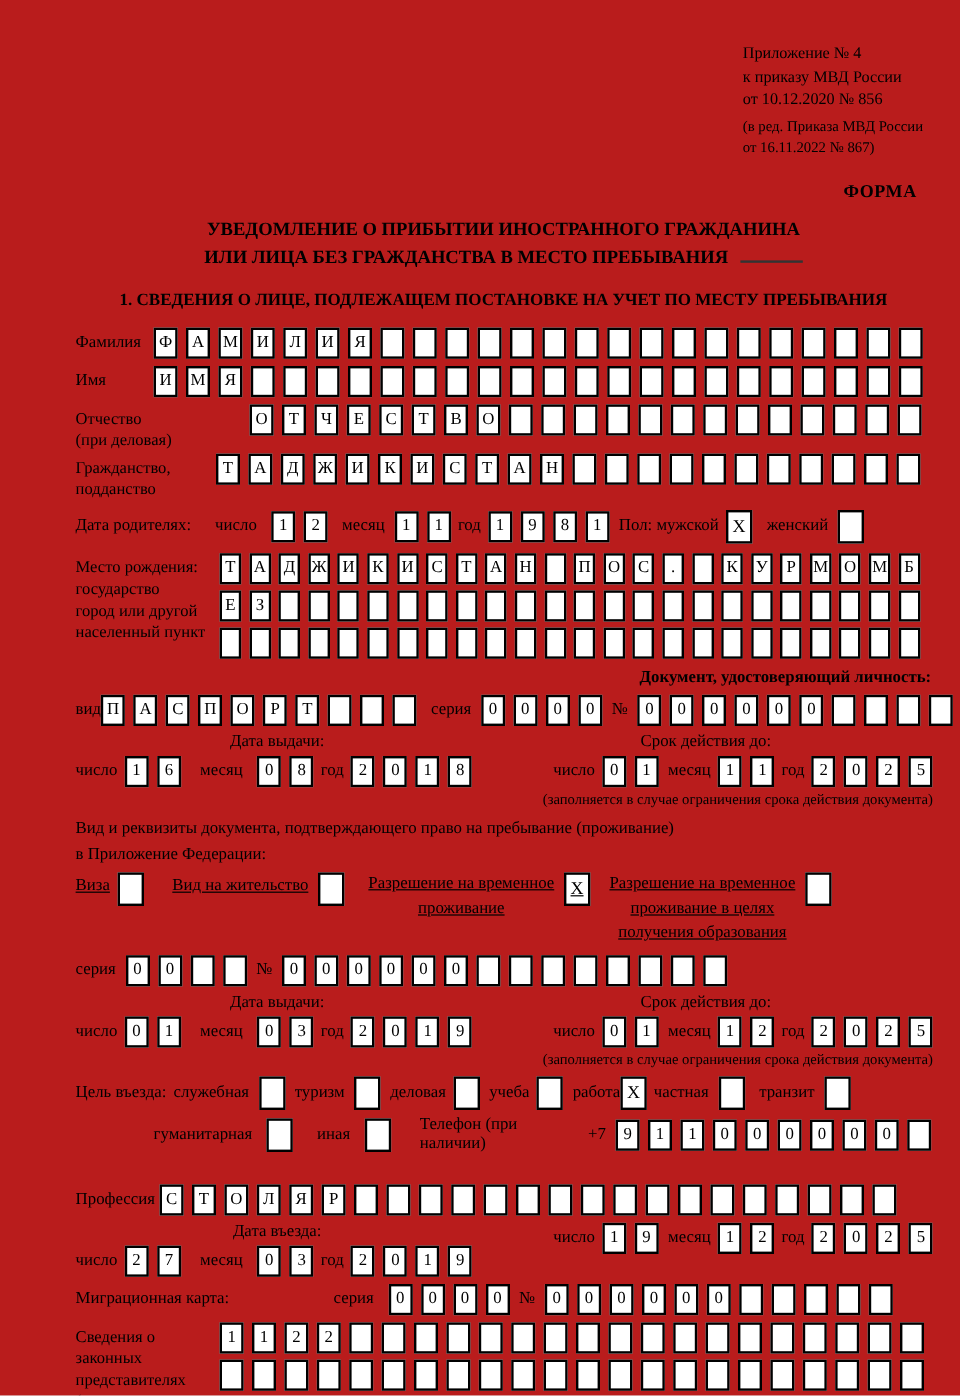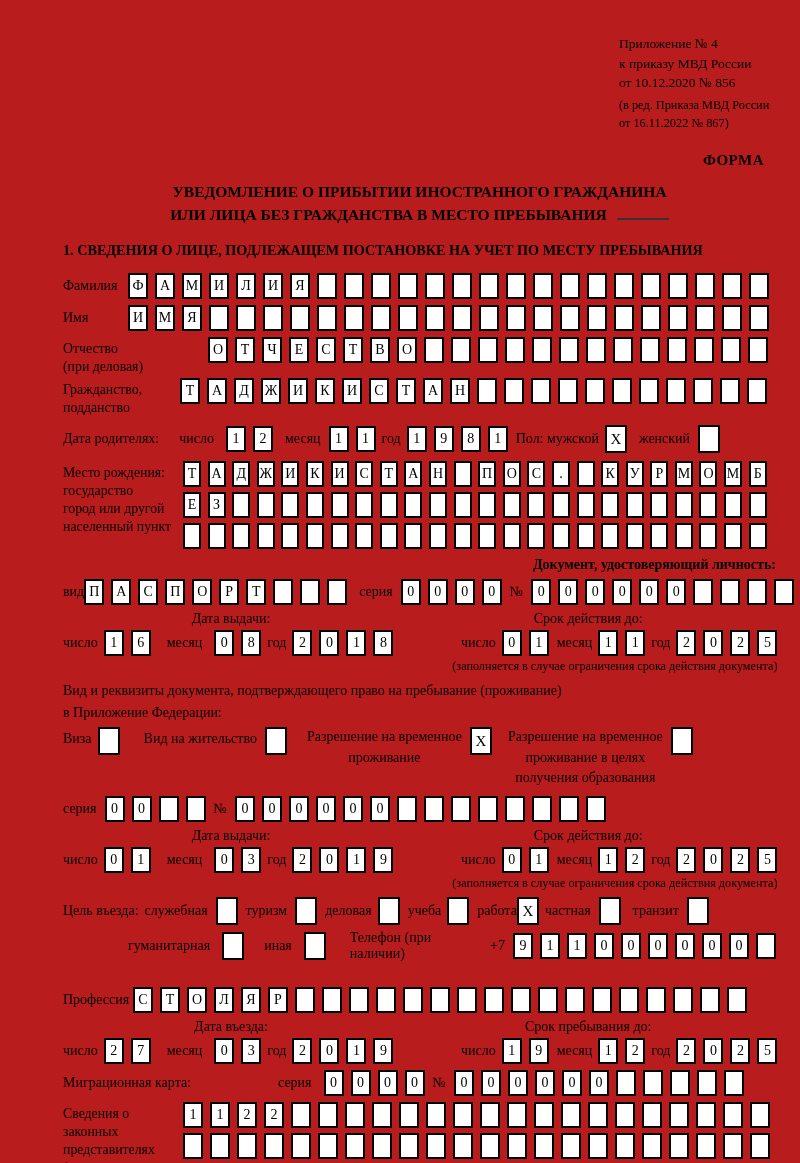--- a/index.html
+++ b/index.html
@@ -14,7 +14,7 @@
   .forma { text-align: right; font-weight: bold; font-size: 15px; padding-right: 12px; margin-top: 20px; letter-spacing: .5px; }
   .title { text-align: center; font-weight: bold; font-size: 15.5px; line-height: 1.45; margin-top: 12px; }
   .title-underline { display: inline-block; width: 52px; border-bottom: 2px solid #333; height: 14px; margin-left: 10px; }
-  .section-heading { font-weight: bold; font-size: 14.2px; margin-top: 16px; text-align: left; white-space: nowrap; }
+  .section-heading { font-weight: bold; font-size: 14.2px; margin-top: 16px; text-align: center; white-space: nowrap; }
   .form-body { margin-top: 14px; }
 
   .row { display: flex; align-items: flex-start; margin-bottom: 6px; }

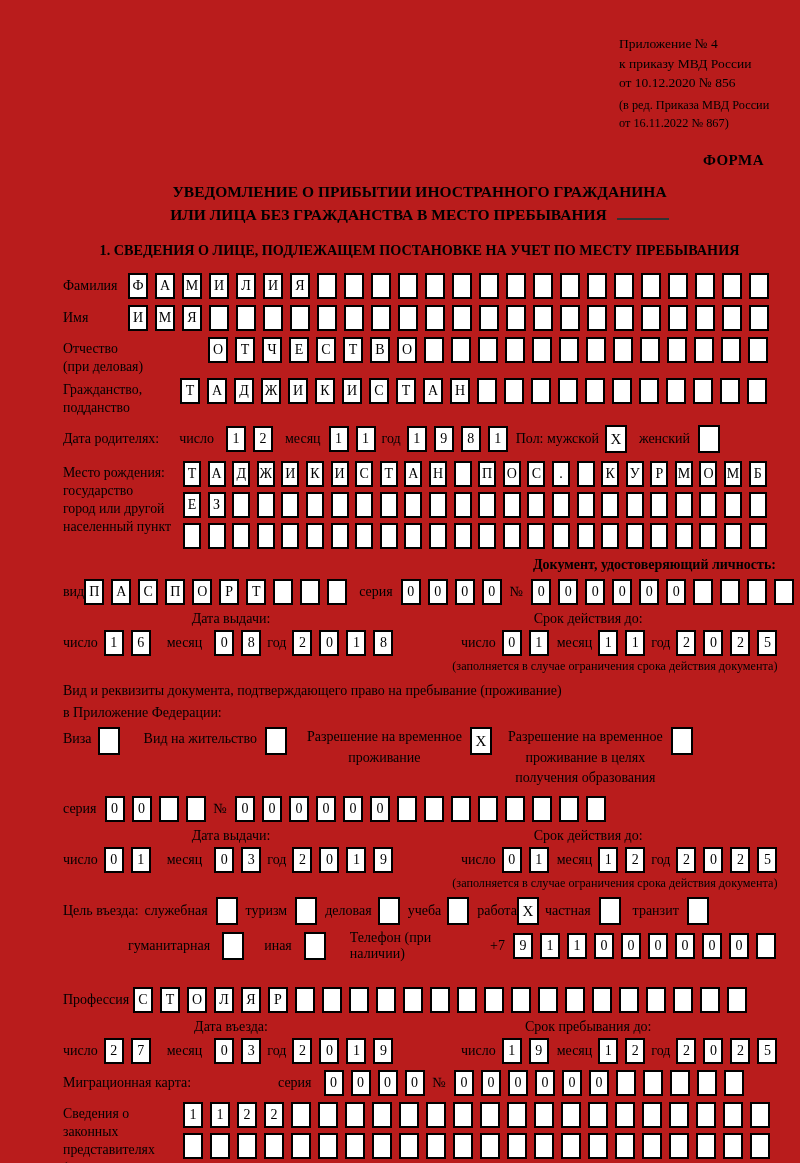--- a/index.html
+++ b/index.html
@@ -47,7 +47,7 @@
   .mr6 { margin-right: 6px; } .mr8 { margin-right: 8px; } .mr12 { margin-right: 12px; }
   .mr16 { margin-right: 16px; } .mr20 { margin-right: 20px; } .mr24 { margin-right: 24px; }
   .intro { font-size: 14px; line-height: 1.55; margin: 2px 0 4px 0; }
-  .permits { display: flex; align-items: flex-start; margin: 2px 0 8px 0; }
+  .permits { display: flex; align-items: flex-start; margin: 2px 0 8px 0; text-decoration: underline; }
   .permit-lines { text-align: center; font-size: 14px; line-height: 1.45; flex: none; }
   .plain { font-size: 14px; }
 </style>

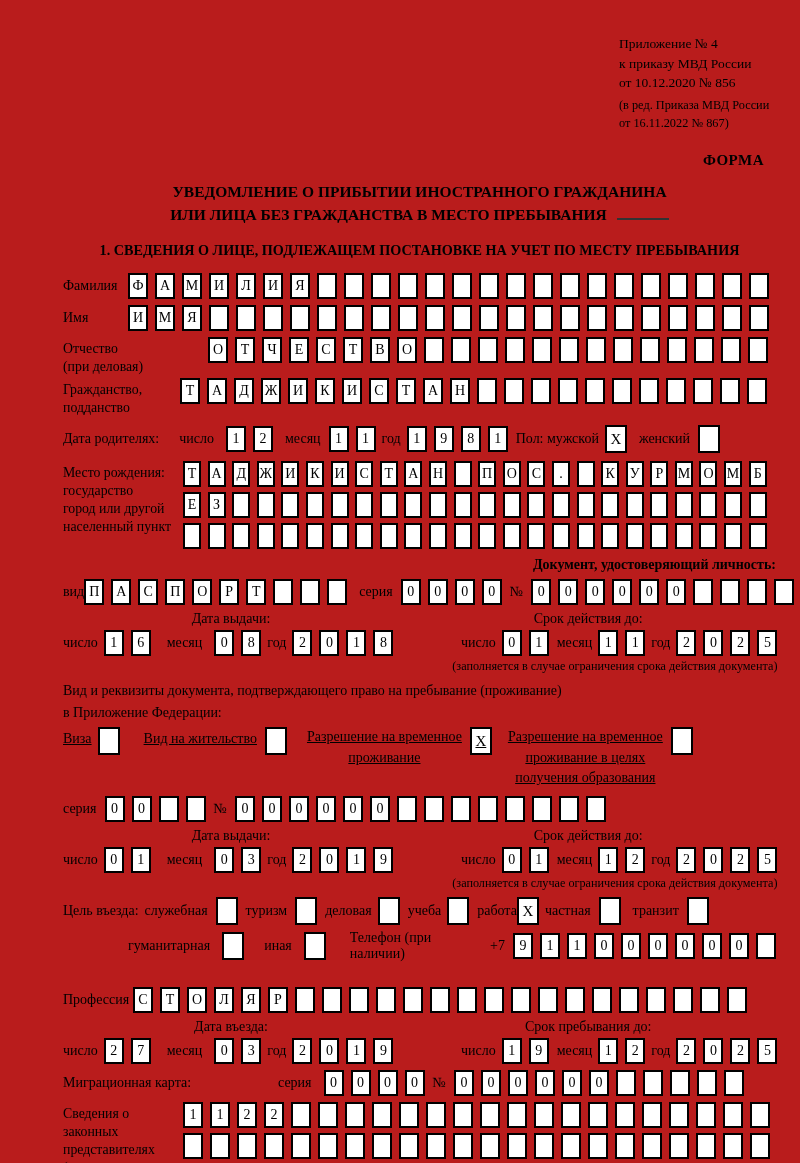--- a/index.html
+++ b/index.html
@@ -584,7 +584,6 @@
         </div>
       </div>
       <div class="dp-right">
-        <div class="dp-head">Срок пребывания до:</div>
         <div class="dp-row" style="padding-left:62px">
           <span class="plain mr6">число</span>
           <span class="cells mr8">

